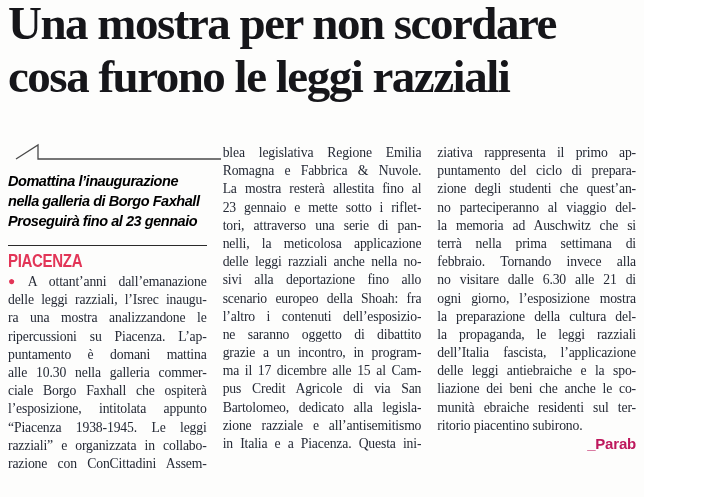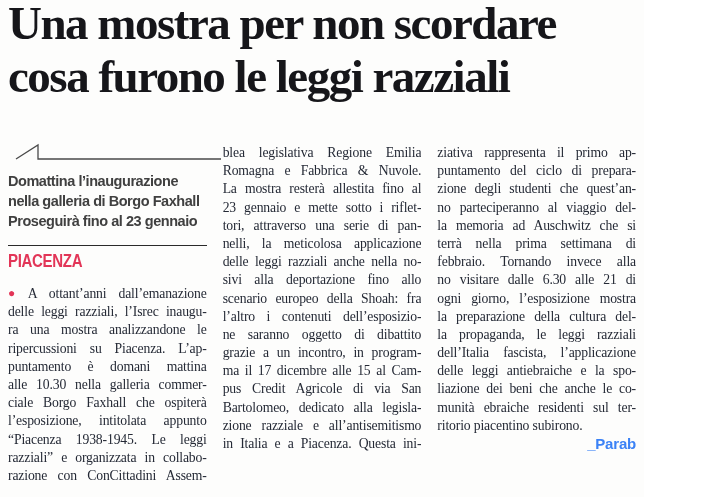--- a/index.html
+++ b/index.html
@@ -38,7 +38,8 @@
   .kicker-mark { display: block; margin-top: 2px; }
   .subhead {
     margin-top: 11px;
-    color: #404040;
+    color: #000000;
+    font-style: italic;
   }
   .subhead-line {
     font-family: "Liberation Sans", sans-serif;

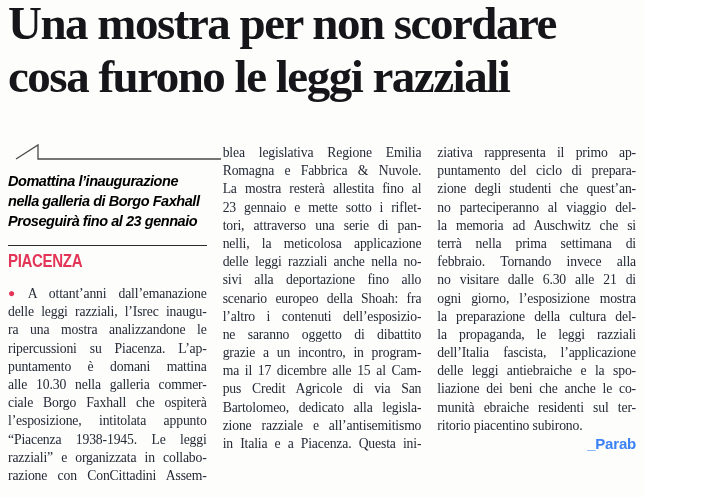--- a/index.html
+++ b/index.html
@@ -67,7 +67,7 @@
     transform-origin: left center;
     white-space: nowrap;
   }
-  .body-text { margin-top: 14px; }
+  .body-text { margin-top: 2px; }
   .body-line {
     font-family: "Liberation Serif", serif;
     font-size: 13.7px;

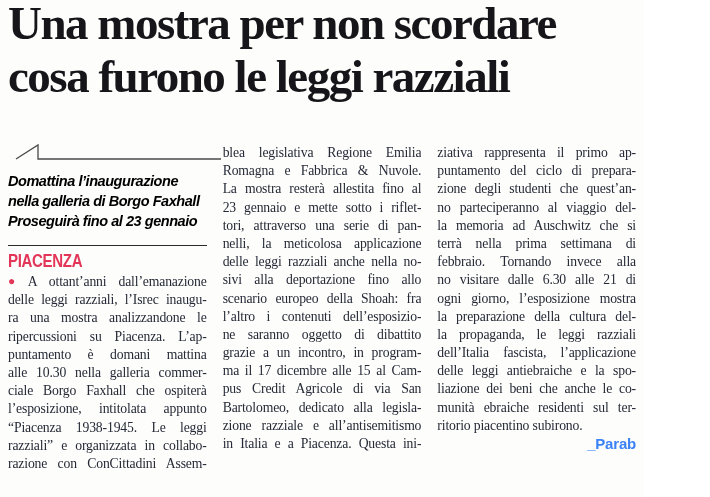--- a/index.html
+++ b/index.html
@@ -92,7 +92,7 @@
     font-weight: 700;
     font-size: 15px;
     line-height: 16px;
-    color: #3b82f6;
+    color: #be185d;
     text-align: right;
     margin-top: 1px;
     letter-spacing: -0.2px;

